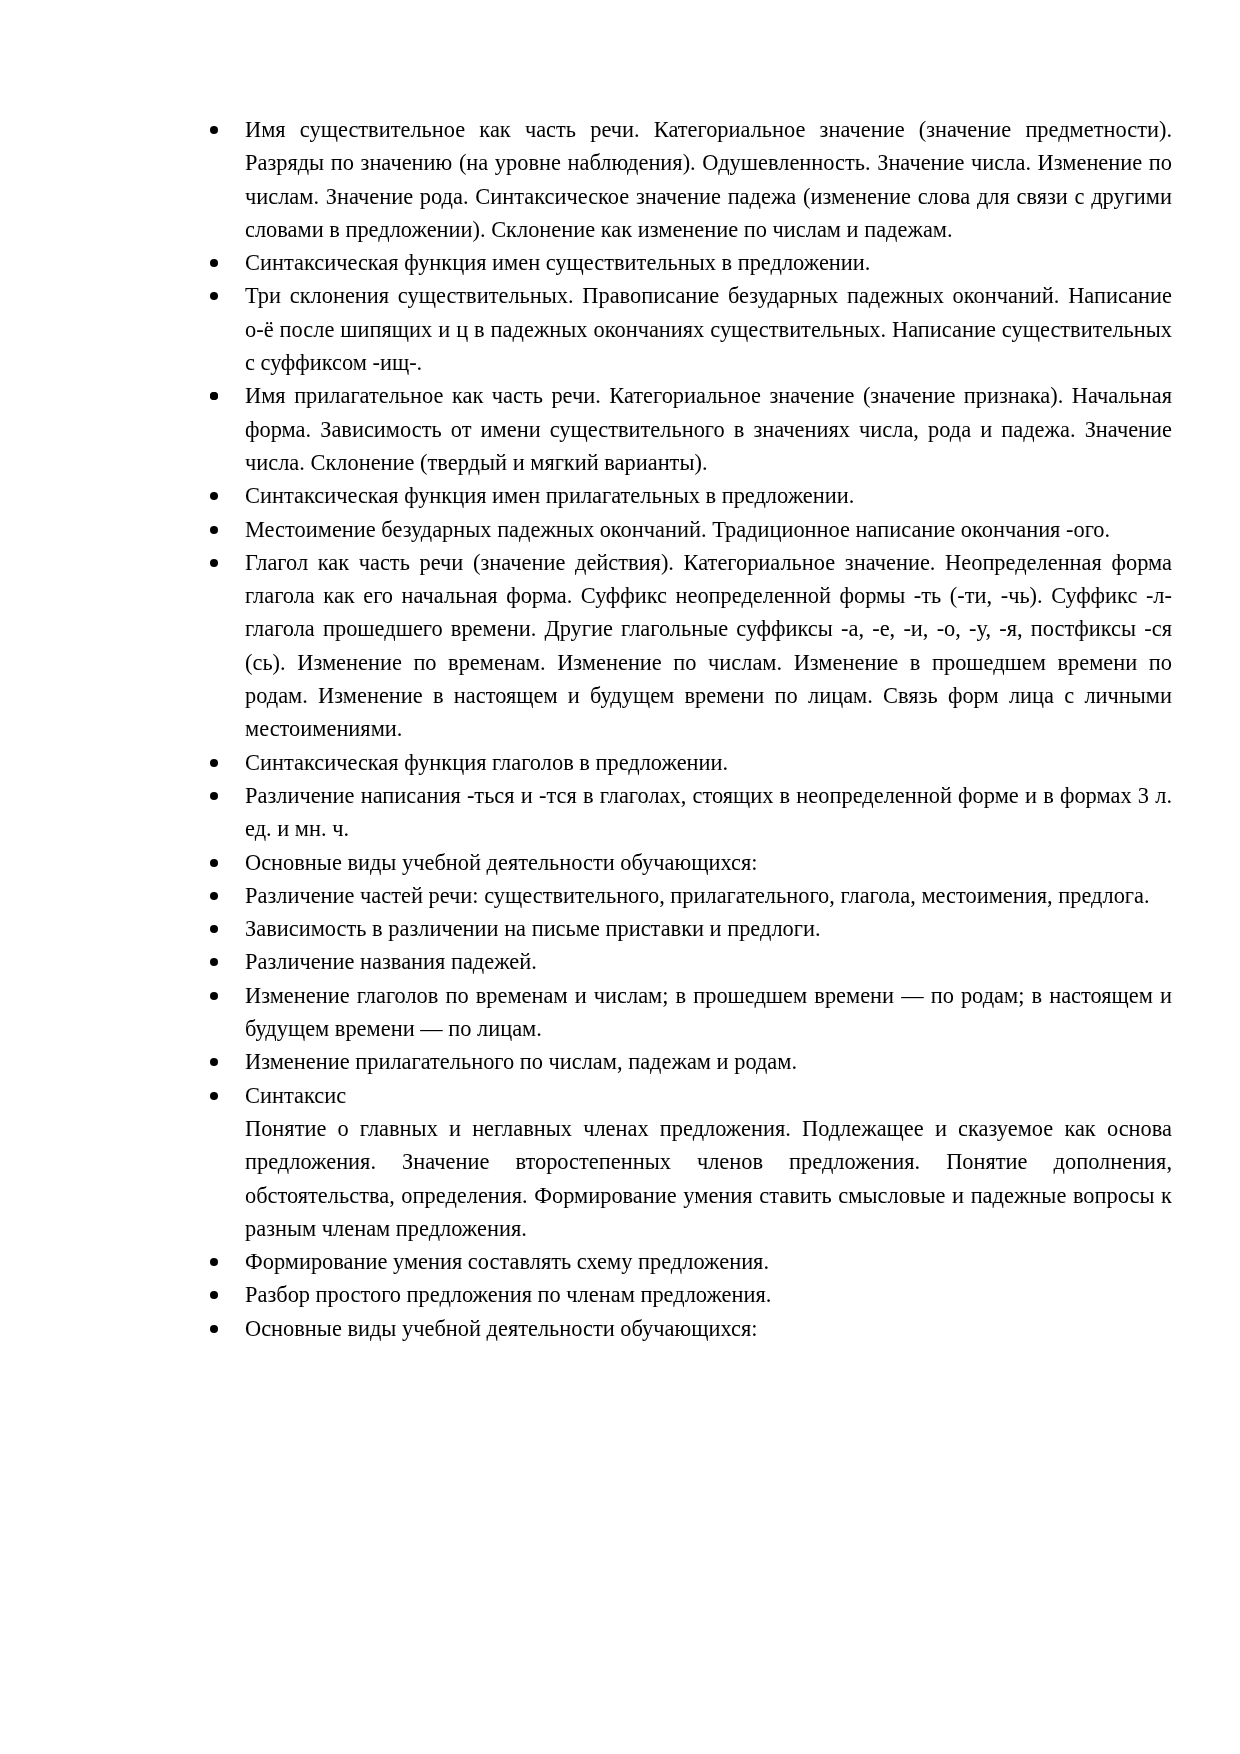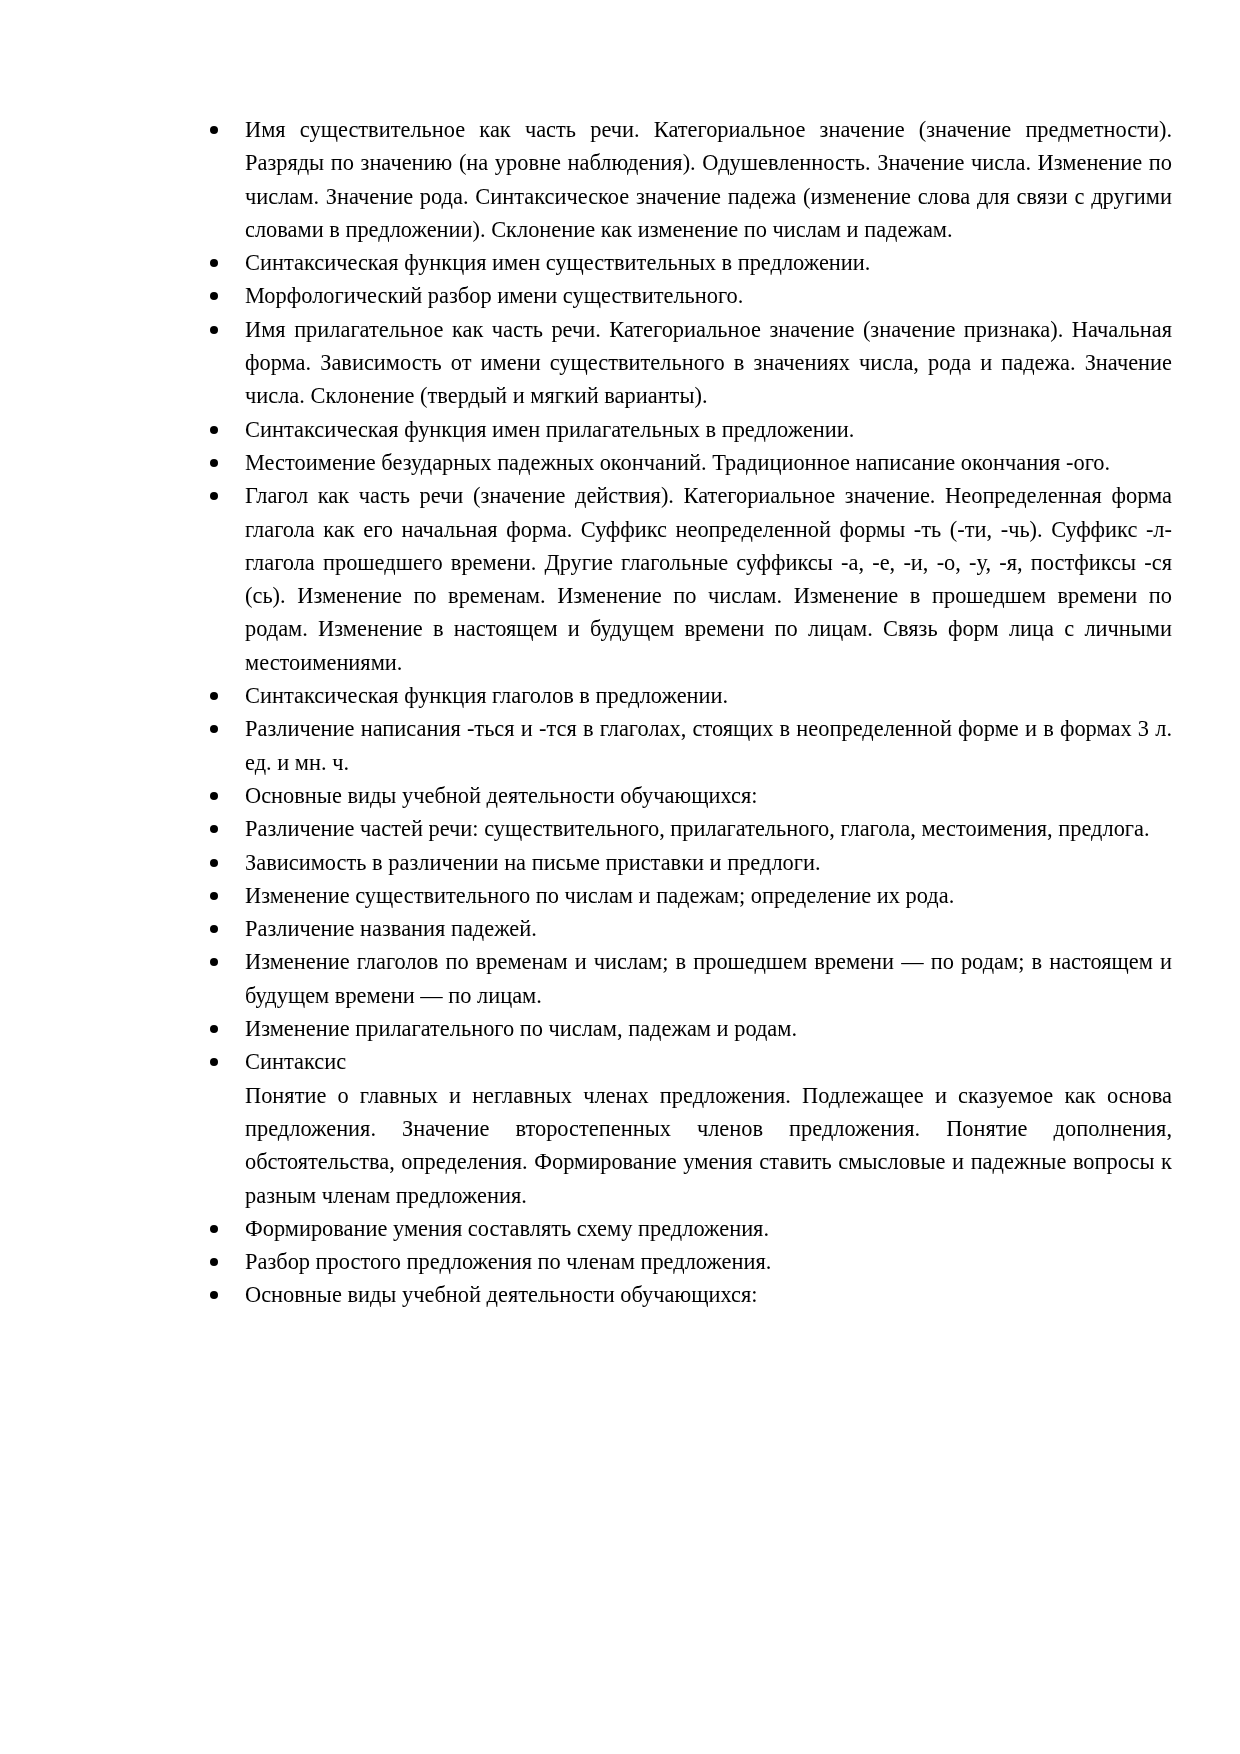--- a/index.html
+++ b/index.html
@@ -81,6 +81,7 @@
     <ul class="doc-list">
       <li><span class="bullet"></span><span class="item-text">Имя существительное как часть речи. Категориальное значение (значение предметности). Разряды по значению (на уровне наблюдения). Одушевленность. Значение числа. Изменение по числам. Значение рода. Синтаксическое значение падежа (изменение слова для связи с другими словами в предложении). Склонение как изменение по числам и падежам.</span></li>
       <li><span class="bullet"></span><span class="item-text">Синтаксическая функция имен существительных в предложении.</span></li>
+      <li><span class="bullet"></span><span class="item-text">Три склонения существительных. Правописание безударных падежных окончаний. Написание о-ё после шипящих и ц в падежных окончаниях существительных. Написание существительных с суффиксом -ищ-.</span></li>
       <li><span class="bullet"></span><span class="item-text">Морфологический разбор имени существительного.</span></li>
       <li><span class="bullet"></span><span class="item-text">Имя прилагательное как часть речи. Категориальное значение (значение признака). Начальная форма. Зависимость от имени существительного в значениях числа, рода и падежа. Значение числа. Склонение (твердый и мягкий варианты).</span></li>
       <li><span class="bullet"></span><span class="item-text">Синтаксическая функция имен прилагательных в предложении.</span></li>

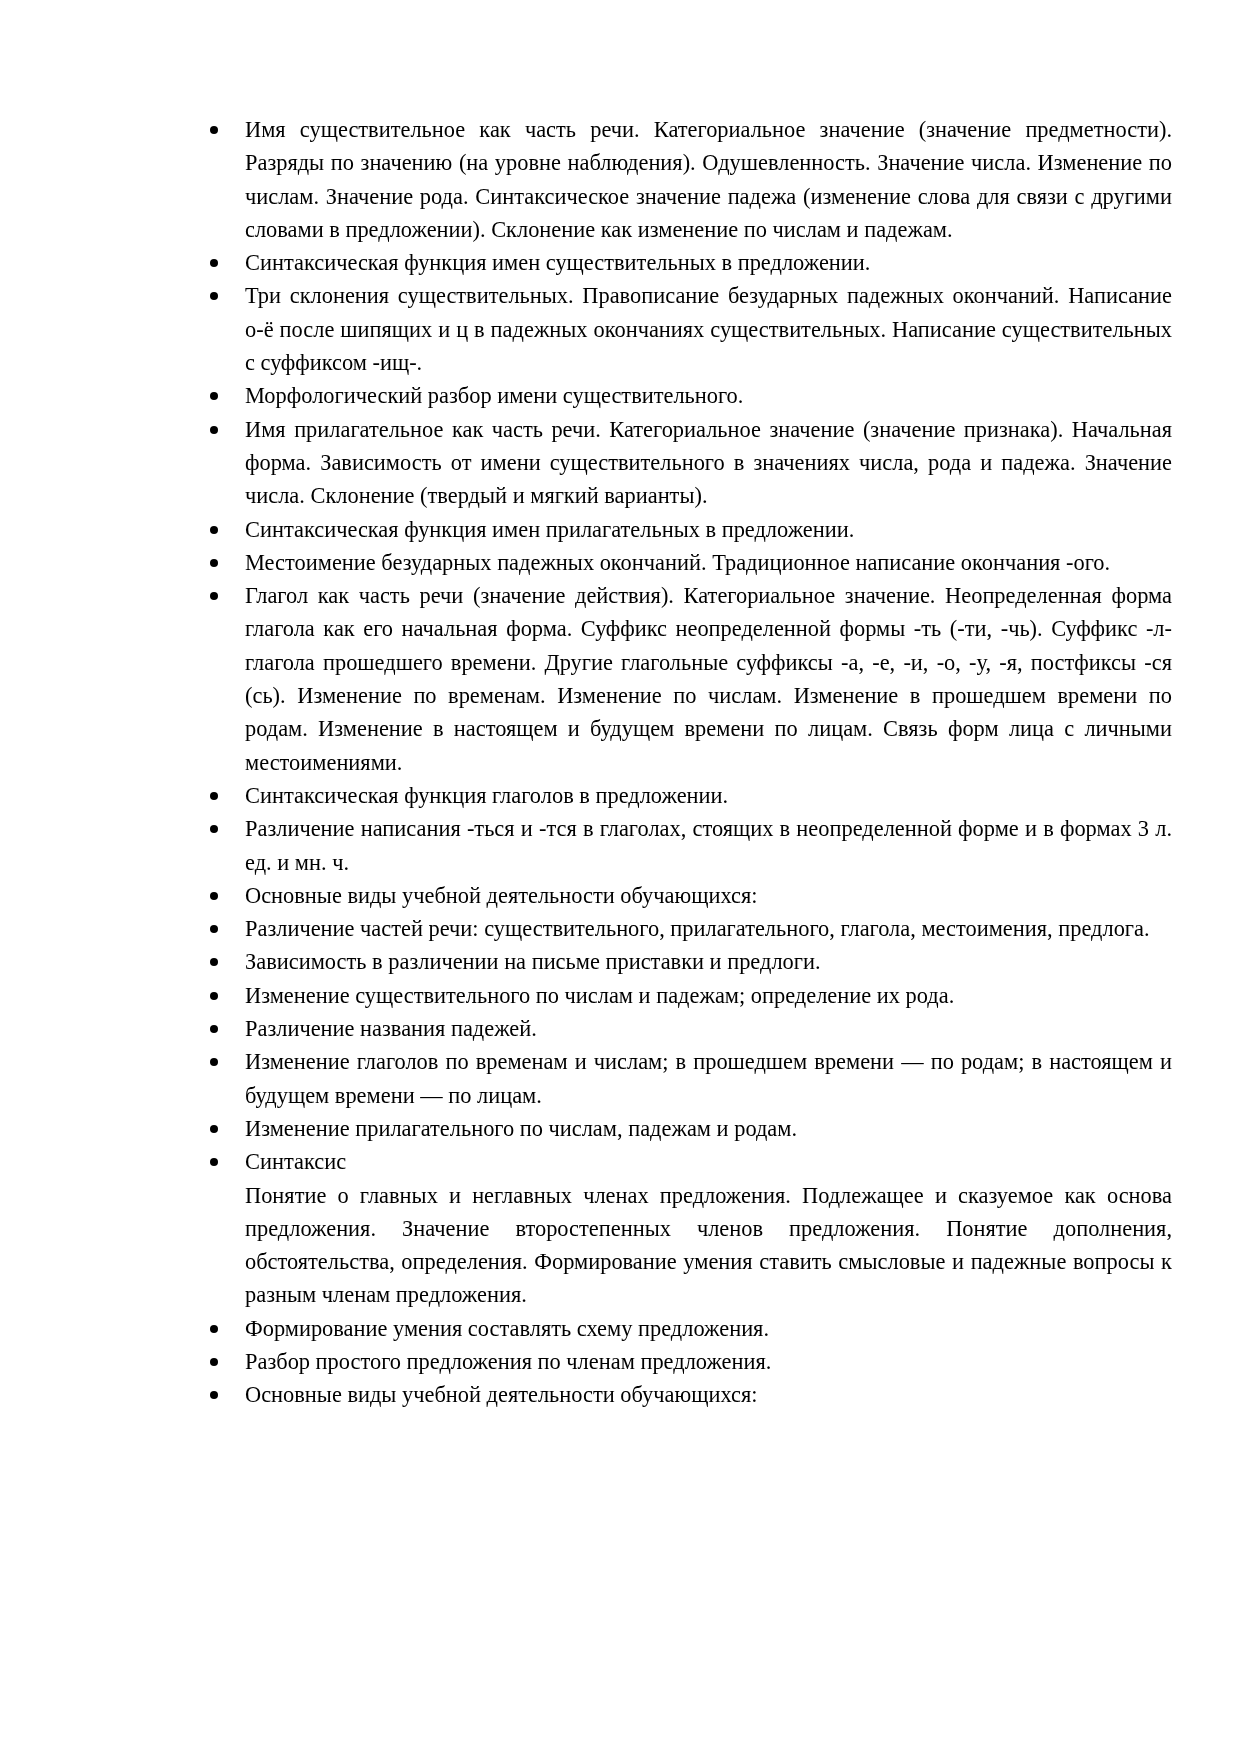--- a/index.html
+++ b/index.html
@@ -82,7 +82,7 @@
       <li><span class="bullet"></span><span class="item-text">Имя существительное как часть речи. Категориальное значение (значение предметности). Разряды по значению (на уровне наблюдения). Одушевленность. Значение числа. Изменение по числам. Значение рода. Синтаксическое значение падежа (изменение слова для связи с другими словами в предложении). Склонение как изменение по числам и падежам.</span></li>
       <li><span class="bullet"></span><span class="item-text">Синтаксическая функция имен существительных в предложении.</span></li>
       <li><span class="bullet"></span><span class="item-text">Три склонения существительных. Правописание безударных падежных окончаний. Написание о-ё после шипящих и ц в падежных окончаниях существительных. Написание существительных с суффиксом -ищ-.</span></li>
-      <li><span class="bullet"></span><span class="item-text">Морфологический разбор имени существительного.</span></li>
+      <li><span class="bullet"></span></li>
       <li><span class="bullet"></span><span class="item-text">Имя прилагательное как часть речи. Категориальное значение (значение признака). Начальная форма. Зависимость от имени существительного в значениях числа, рода и падежа. Значение числа. Склонение (твердый и мягкий варианты).</span></li>
       <li><span class="bullet"></span><span class="item-text">Синтаксическая функция имен прилагательных в предложении.</span></li>
       <li><span class="bullet"></span><span class="item-text">Местоимение безударных падежных окончаний. Традиционное написание окончания -ого.</span></li>

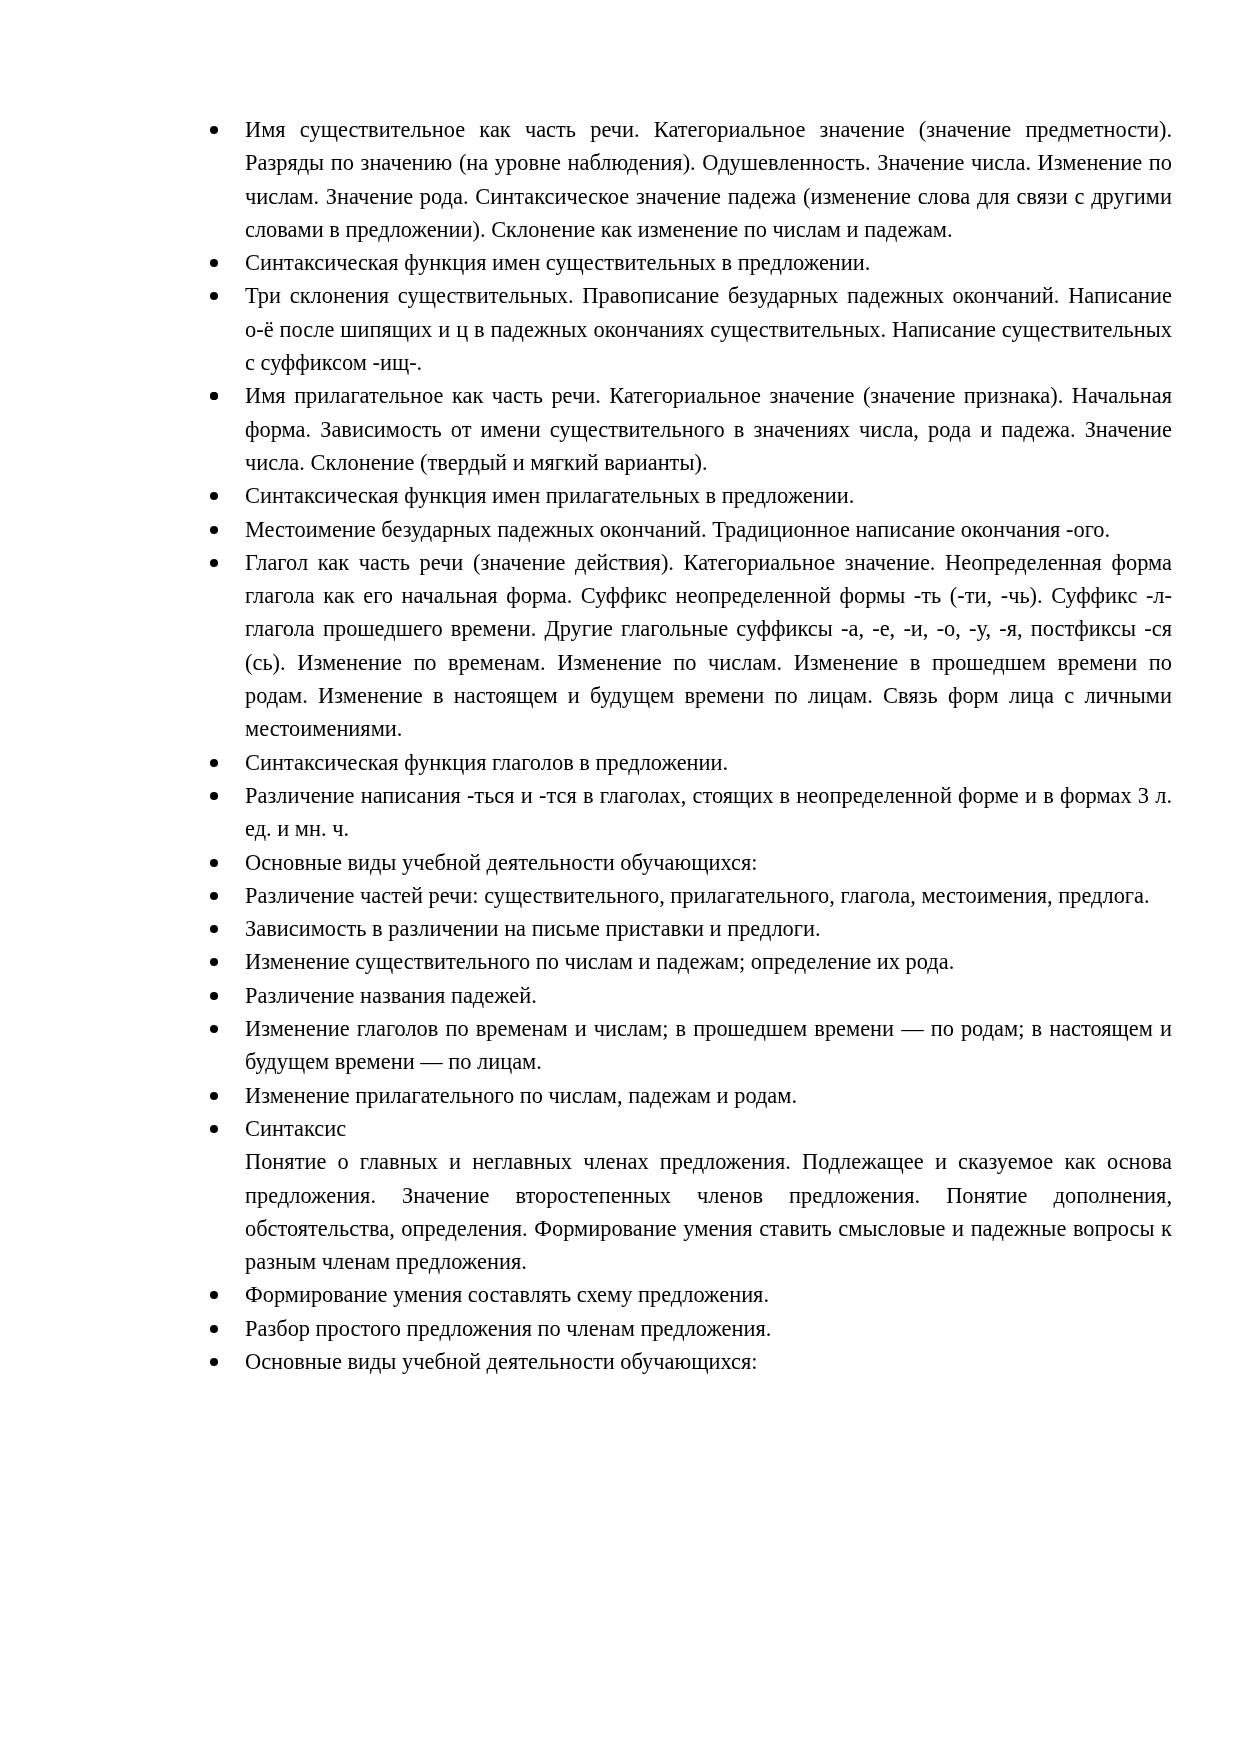--- a/index.html
+++ b/index.html
@@ -92,7 +92,6 @@
       <li><span class="bullet"></span><span class="item-text">Основные виды учебной деятельности обучающихся:</span></li>
       <li><span class="bullet"></span><span class="item-text">Различение частей речи: существительного, прилагательного, глагола, местоимения, предлога.</span></li>
       <li><span class="bullet"></span><span class="item-text">Зависимость в различении на письме приставки и предлоги.</span></li>
-      <li><span class="bullet"></span><span class="item-text">Изменение существительного по числам и падежам; определение их рода.</span></li>
       <li><span class="bullet"></span><span class="item-text">Различение названия падежей.</span></li>
       <li><span class="bullet"></span><span class="item-text">Изменение глаголов по временам и числам; в прошедшем времени — по родам; в настоящем и будущем времени — по лицам.</span></li>
       <li><span class="bullet"></span><span class="item-text">Изменение прилагательного по числам, падежам и родам.</span></li>

